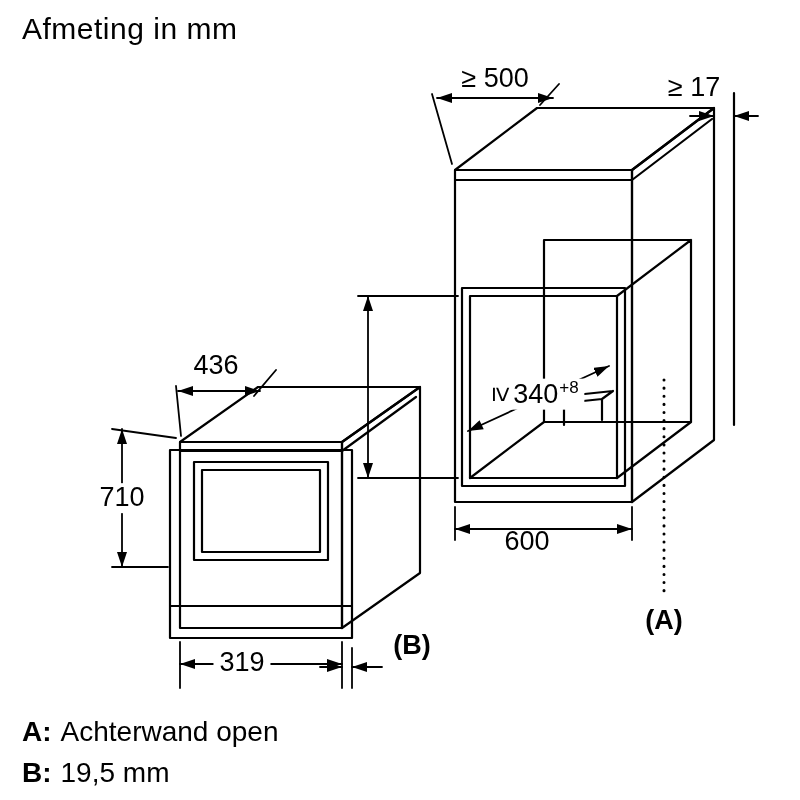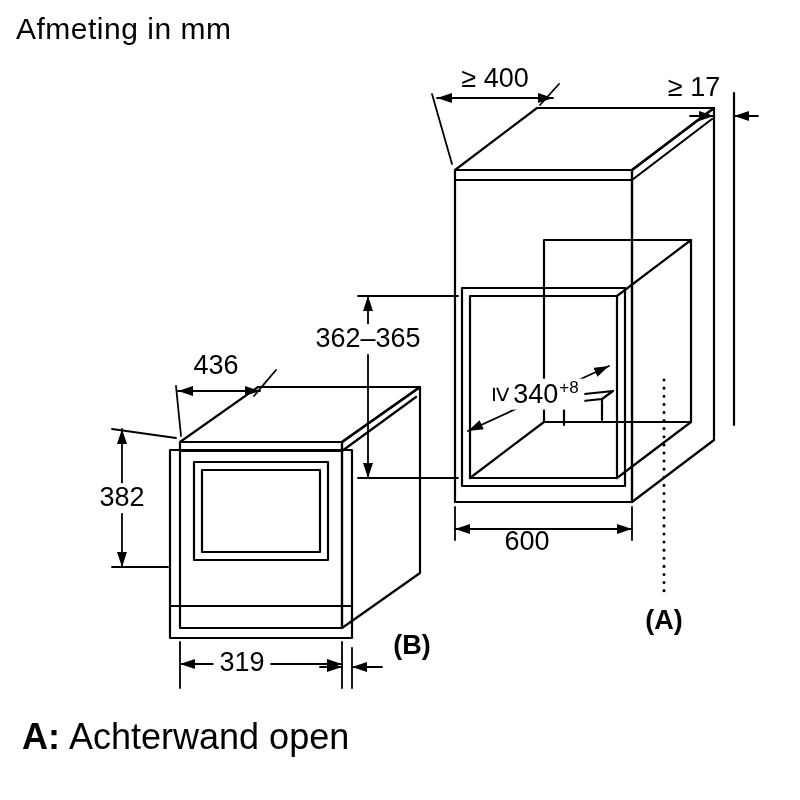--- a/index.html
+++ b/index.html
@@ -13,7 +13,7 @@
   }
   .stage svg{position:absolute;left:0;top:0;}
   .title{
-    position:absolute;left:16px;top:12px;
+    position:absolute;left:22px;top:12px;
     font-size:30px;letter-spacing:0.5px;
   }
   .dim{

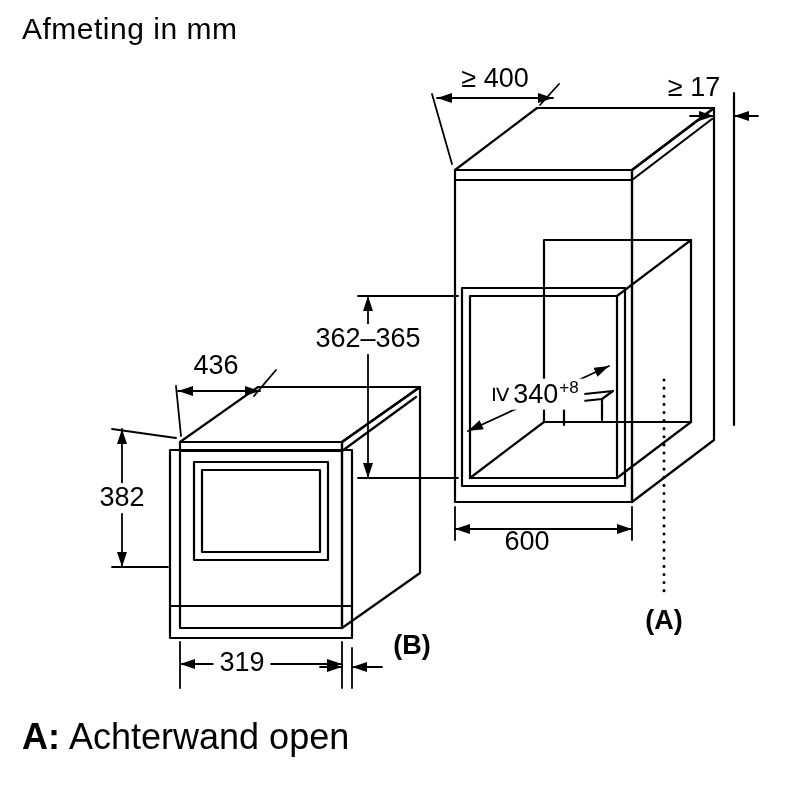--- a/index.html
+++ b/index.html
@@ -108,7 +108,7 @@
 
   <div class="title">Afmeting in mm</div>
 
-  <div class="dim" style="left:495px;top:79px">≥ 400</div>
+  <div class="dim" style="left:495px;top:79px">≥ 500</div>
 
   <div class="dim" style="left:694px;top:88px">≥ 17</div>
 

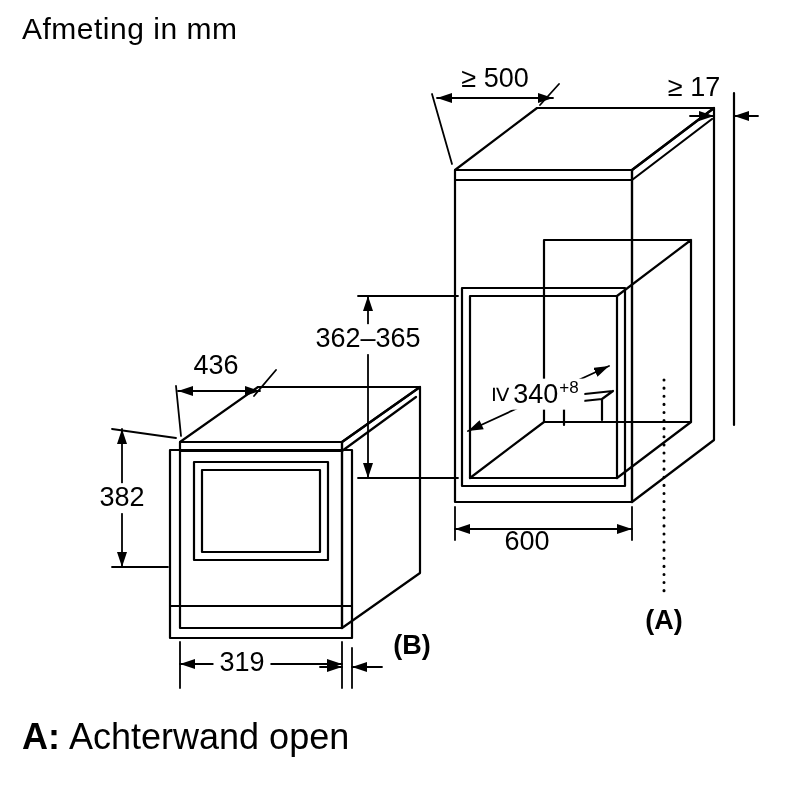--- a/index.html
+++ b/index.html
@@ -112,7 +112,6 @@
 
   <div class="dim" style="left:694px;top:88px">≥ 17</div>
 
-  <div class="dim bg" style="left:368px;top:339px">362–365</div>
 
   <div class="dim bg" style="left:536px;top:394px">
     <span class="rot">≥</span><span>340</span><sup class="tol">+8</sup>

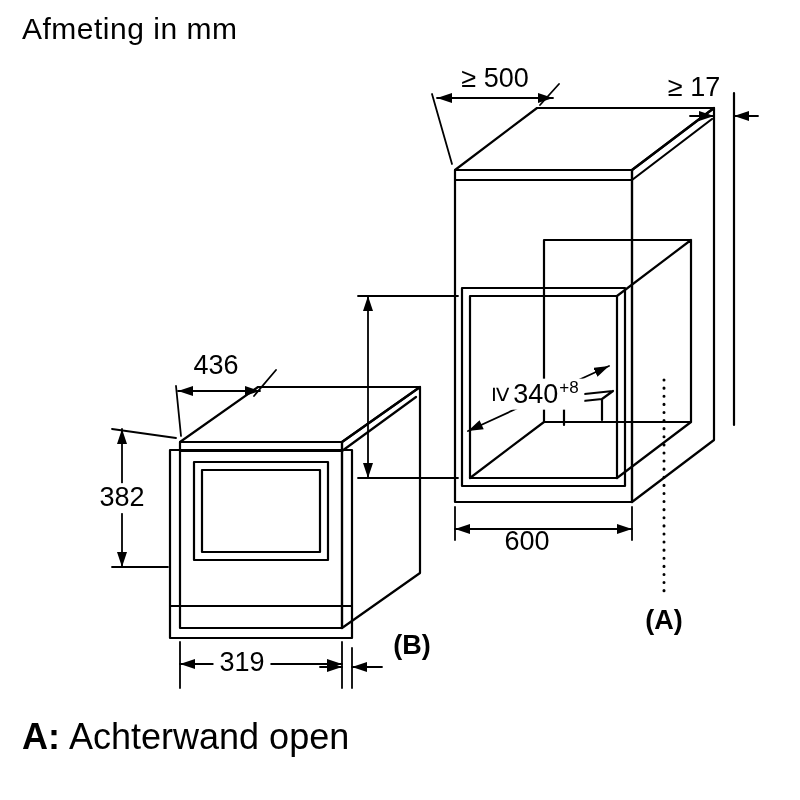--- a/index.html
+++ b/index.html
@@ -123,7 +123,7 @@
 
   <div class="dim" style="left:216px;top:366px">436</div>
 
-  <div class="dim bg" style="left:122px;top:498px">382</div>
+  <div class="dim bg" style="left:122px;top:498px">710</div>
 
   <div class="dim bg" style="left:242px;top:663px">319</div>
 

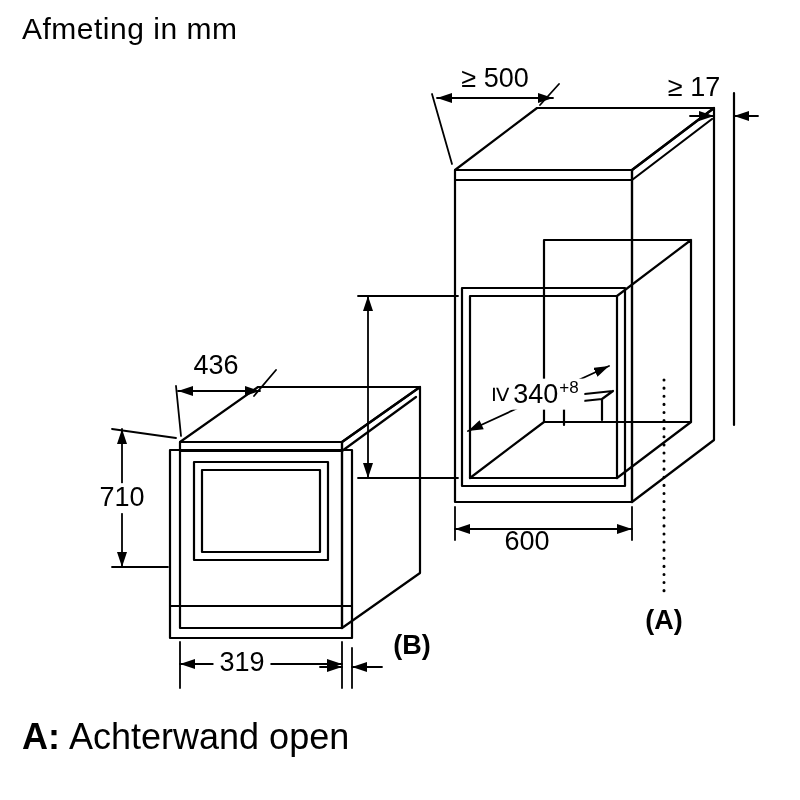--- a/index.html
+++ b/index.html
@@ -29,7 +29,7 @@
   sup.tol{font-size:17px;vertical-align:super;margin-left:1px;}
   .legend{
     position:absolute;left:22px;
-    font-size:36px;white-space:nowrap;
+    font-size:28px;white-space:nowrap;
   }
   .legend .key{font-weight:700;margin-right:9px;}
 </style>

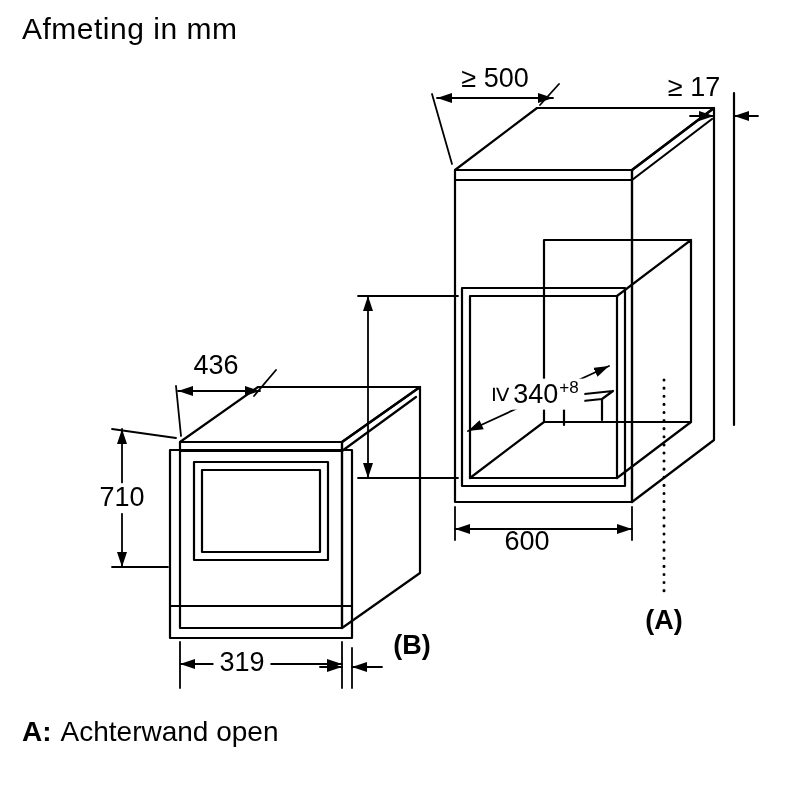--- a/index.html
+++ b/index.html
@@ -133,6 +133,9 @@
     <span class="key">A:</span><span>Achterwand open</span>
   </div>
 
+  <div class="legend" style="top:757px">
+    <span class="key">B:</span><span>19,5 mm</span>
+  </div>
 
 </div>
 

